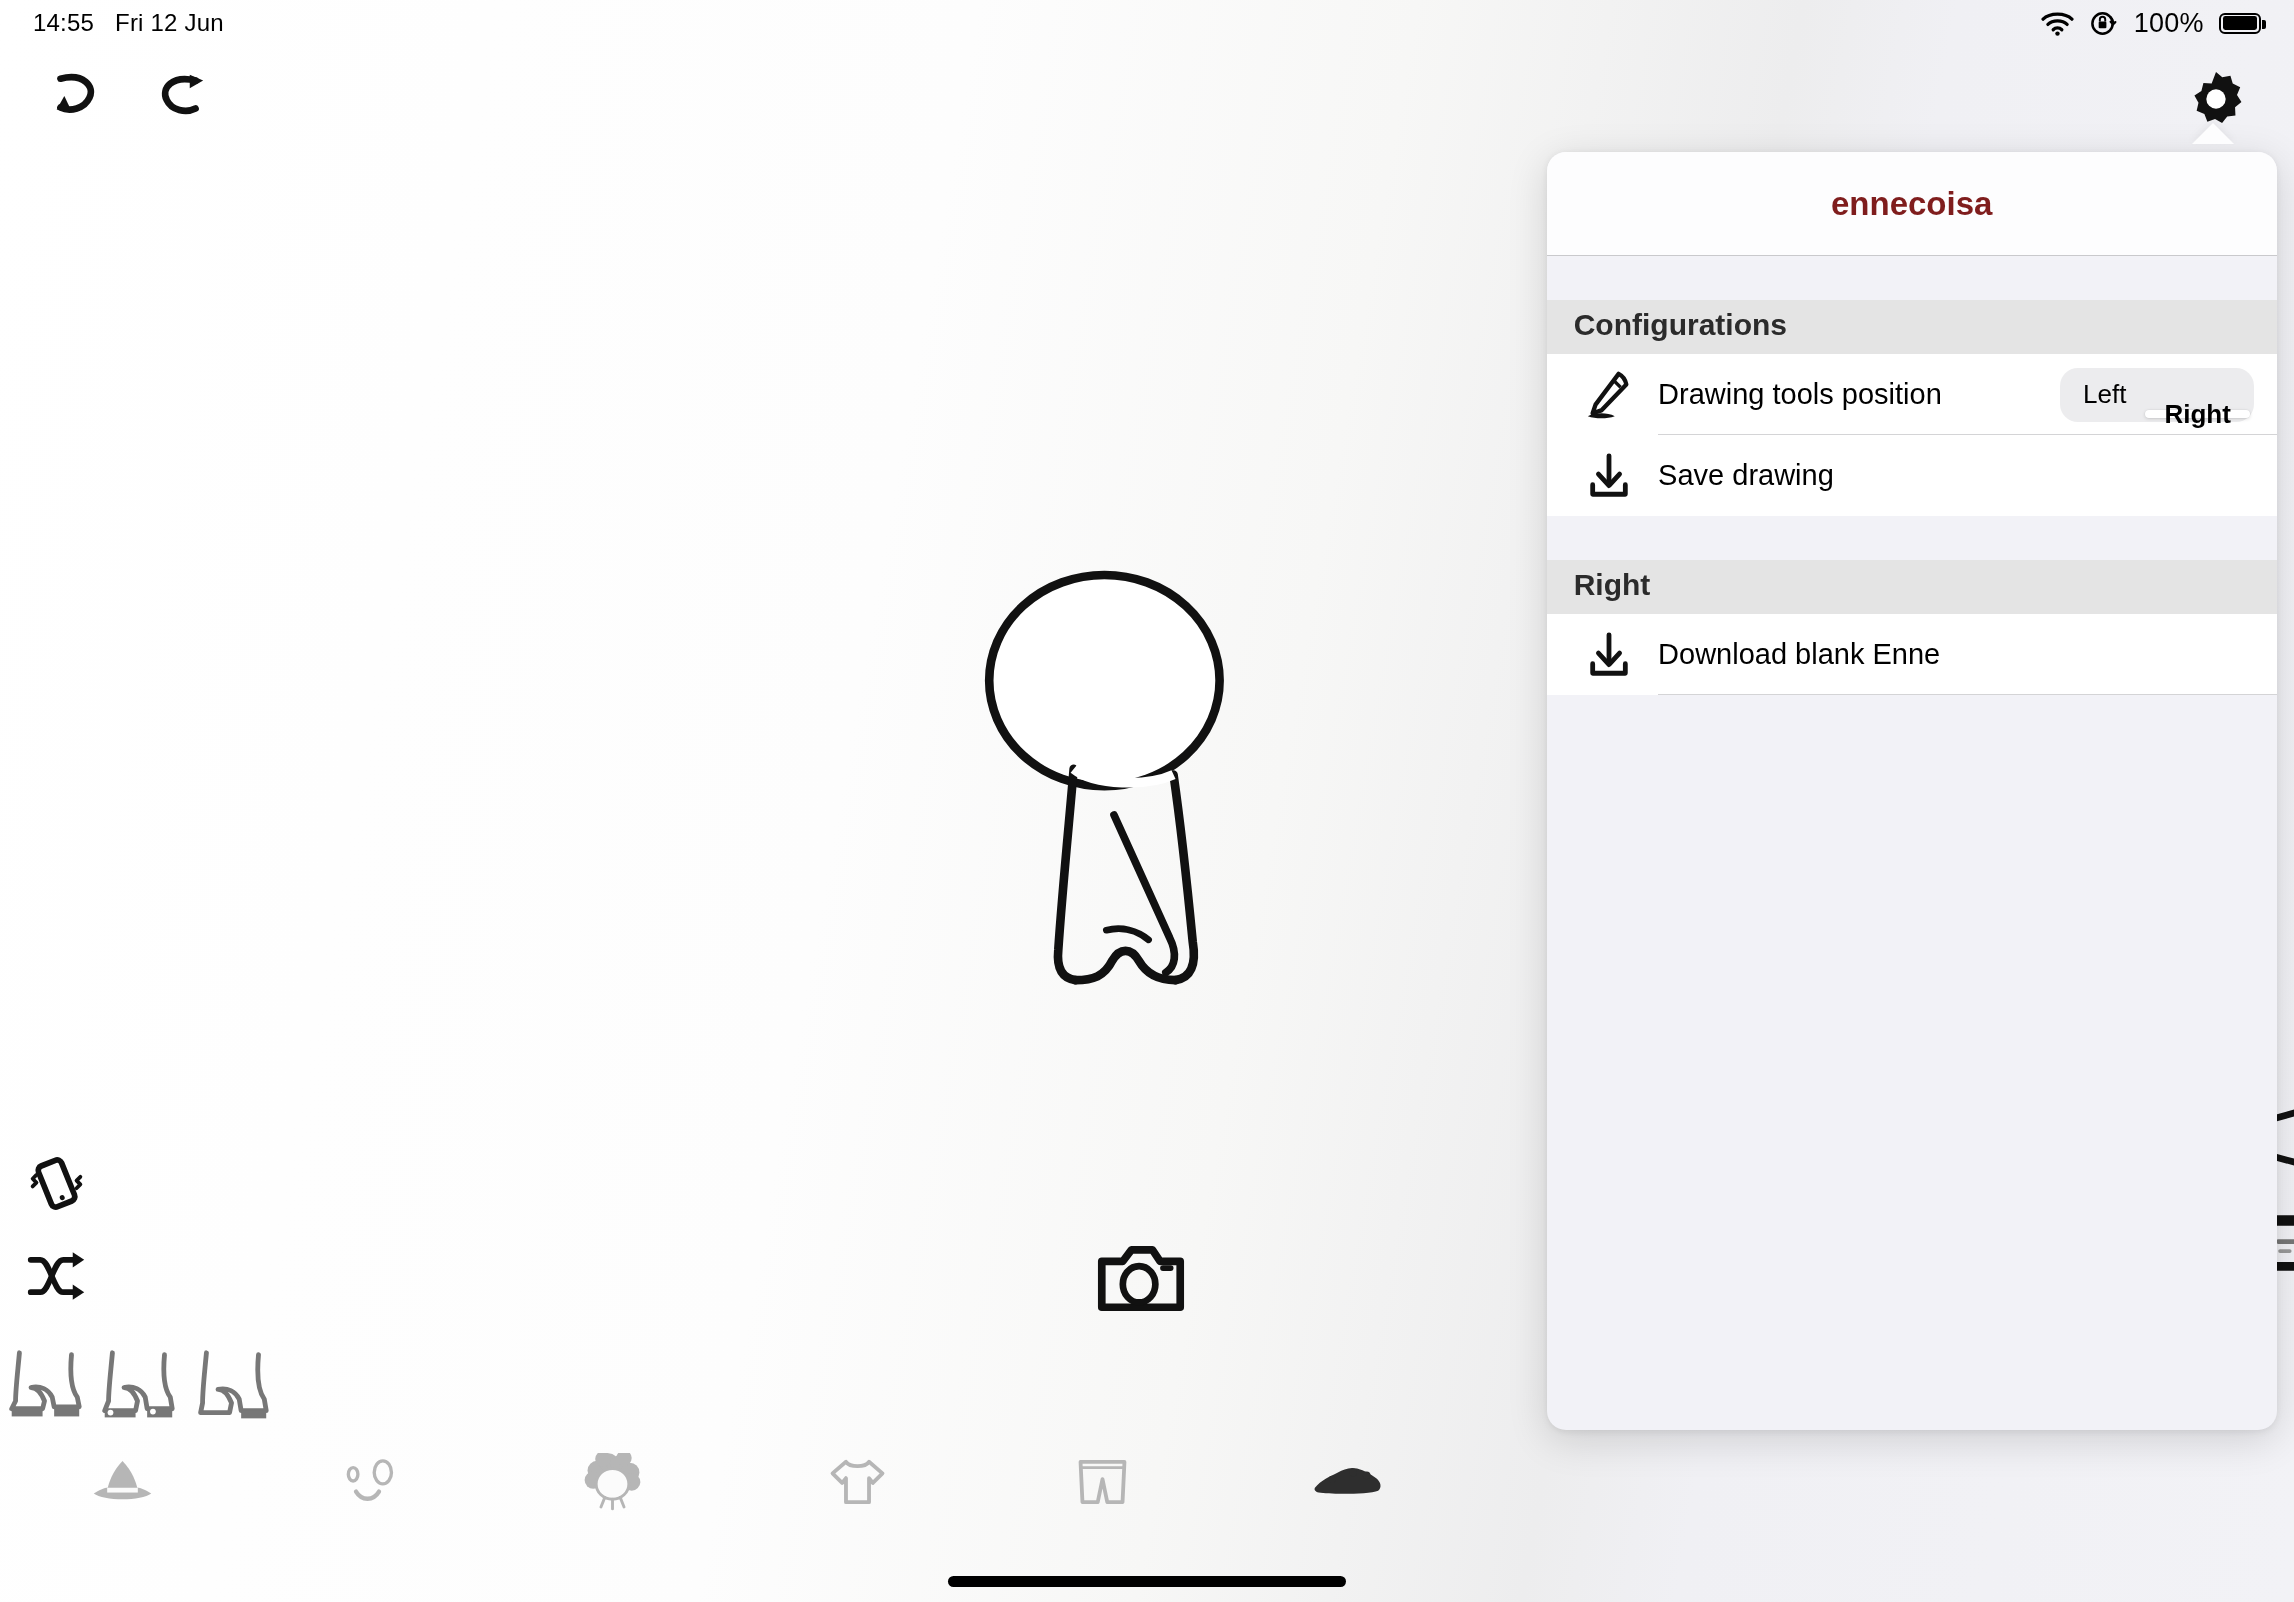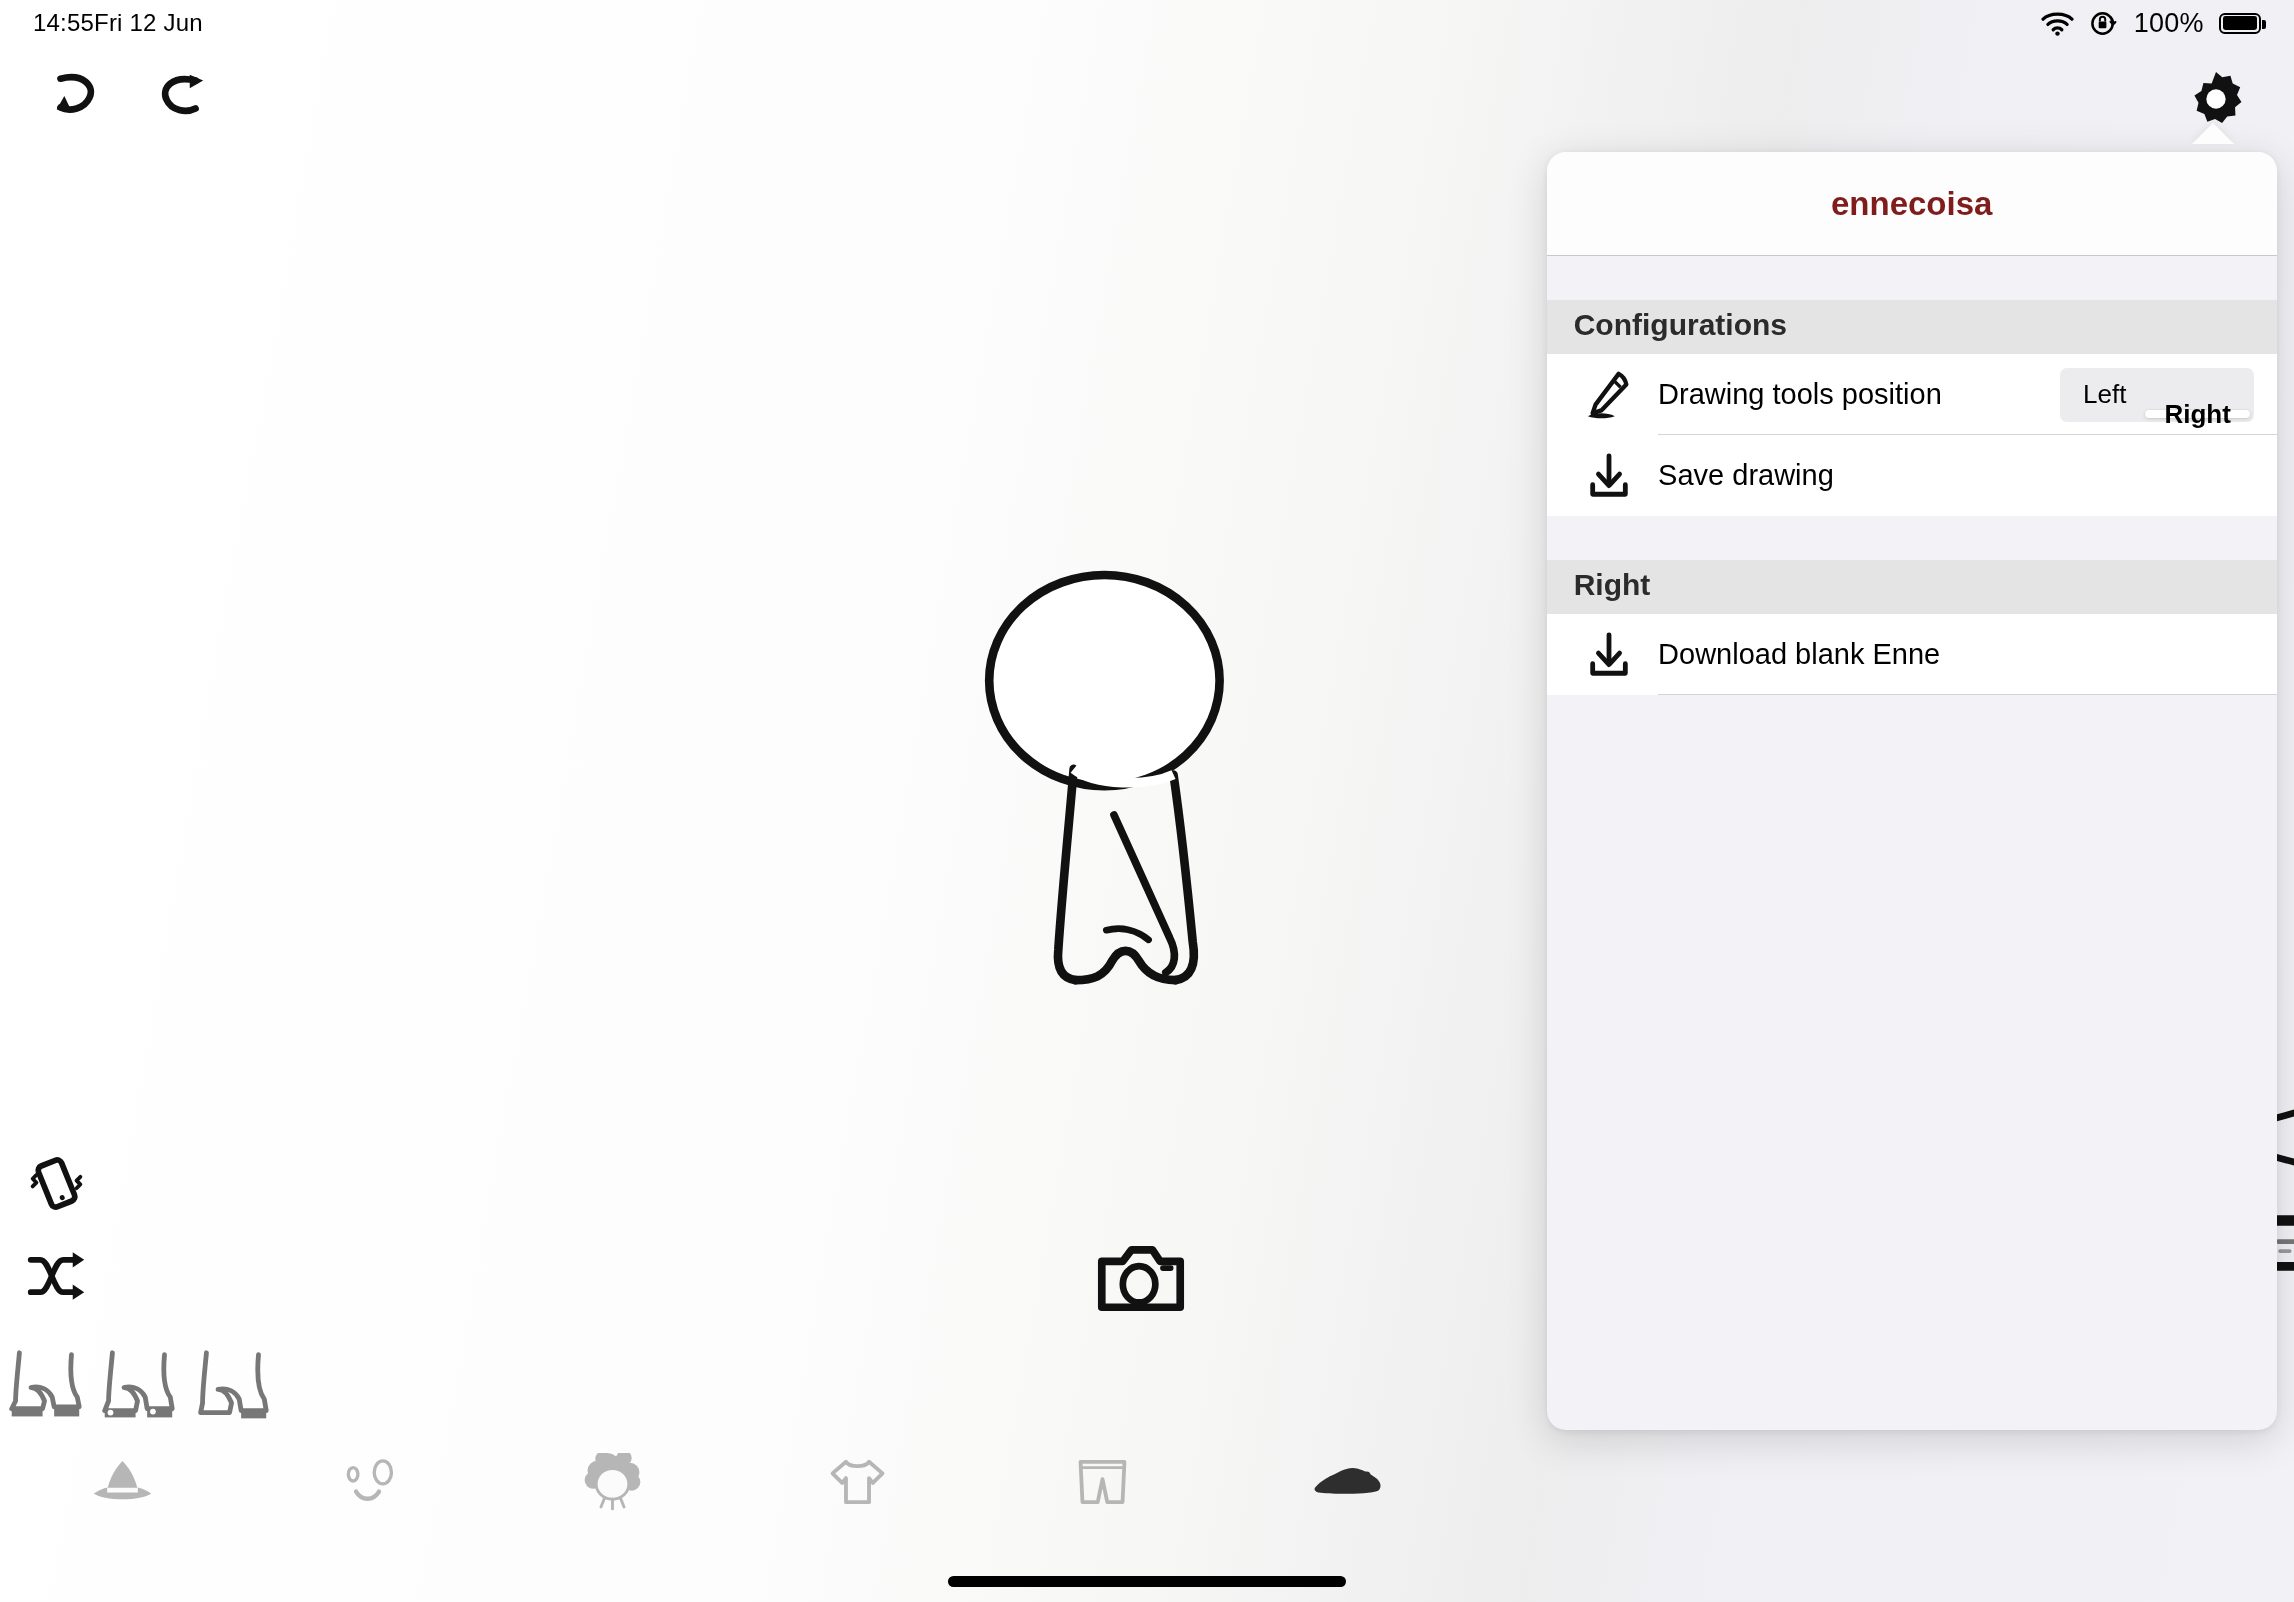--- a/index.html
+++ b/index.html
@@ -24,7 +24,7 @@
     padding: 0 33px;
     z-index: 60;
   }
-  .sb-left { display: flex; align-items: center; }
+  .sb-left { display: flex; align-items: center; gap: 21px; }
   .sb-time { font-size: 24px; font-weight: 500; color: #000; letter-spacing: 0.2px; }
   .sb-date { font-size: 24px; font-weight: 500; color: #000; letter-spacing: 0.2px; }
   .sb-right { margin-left: auto; display: flex; align-items: center; gap: 15.4px; }

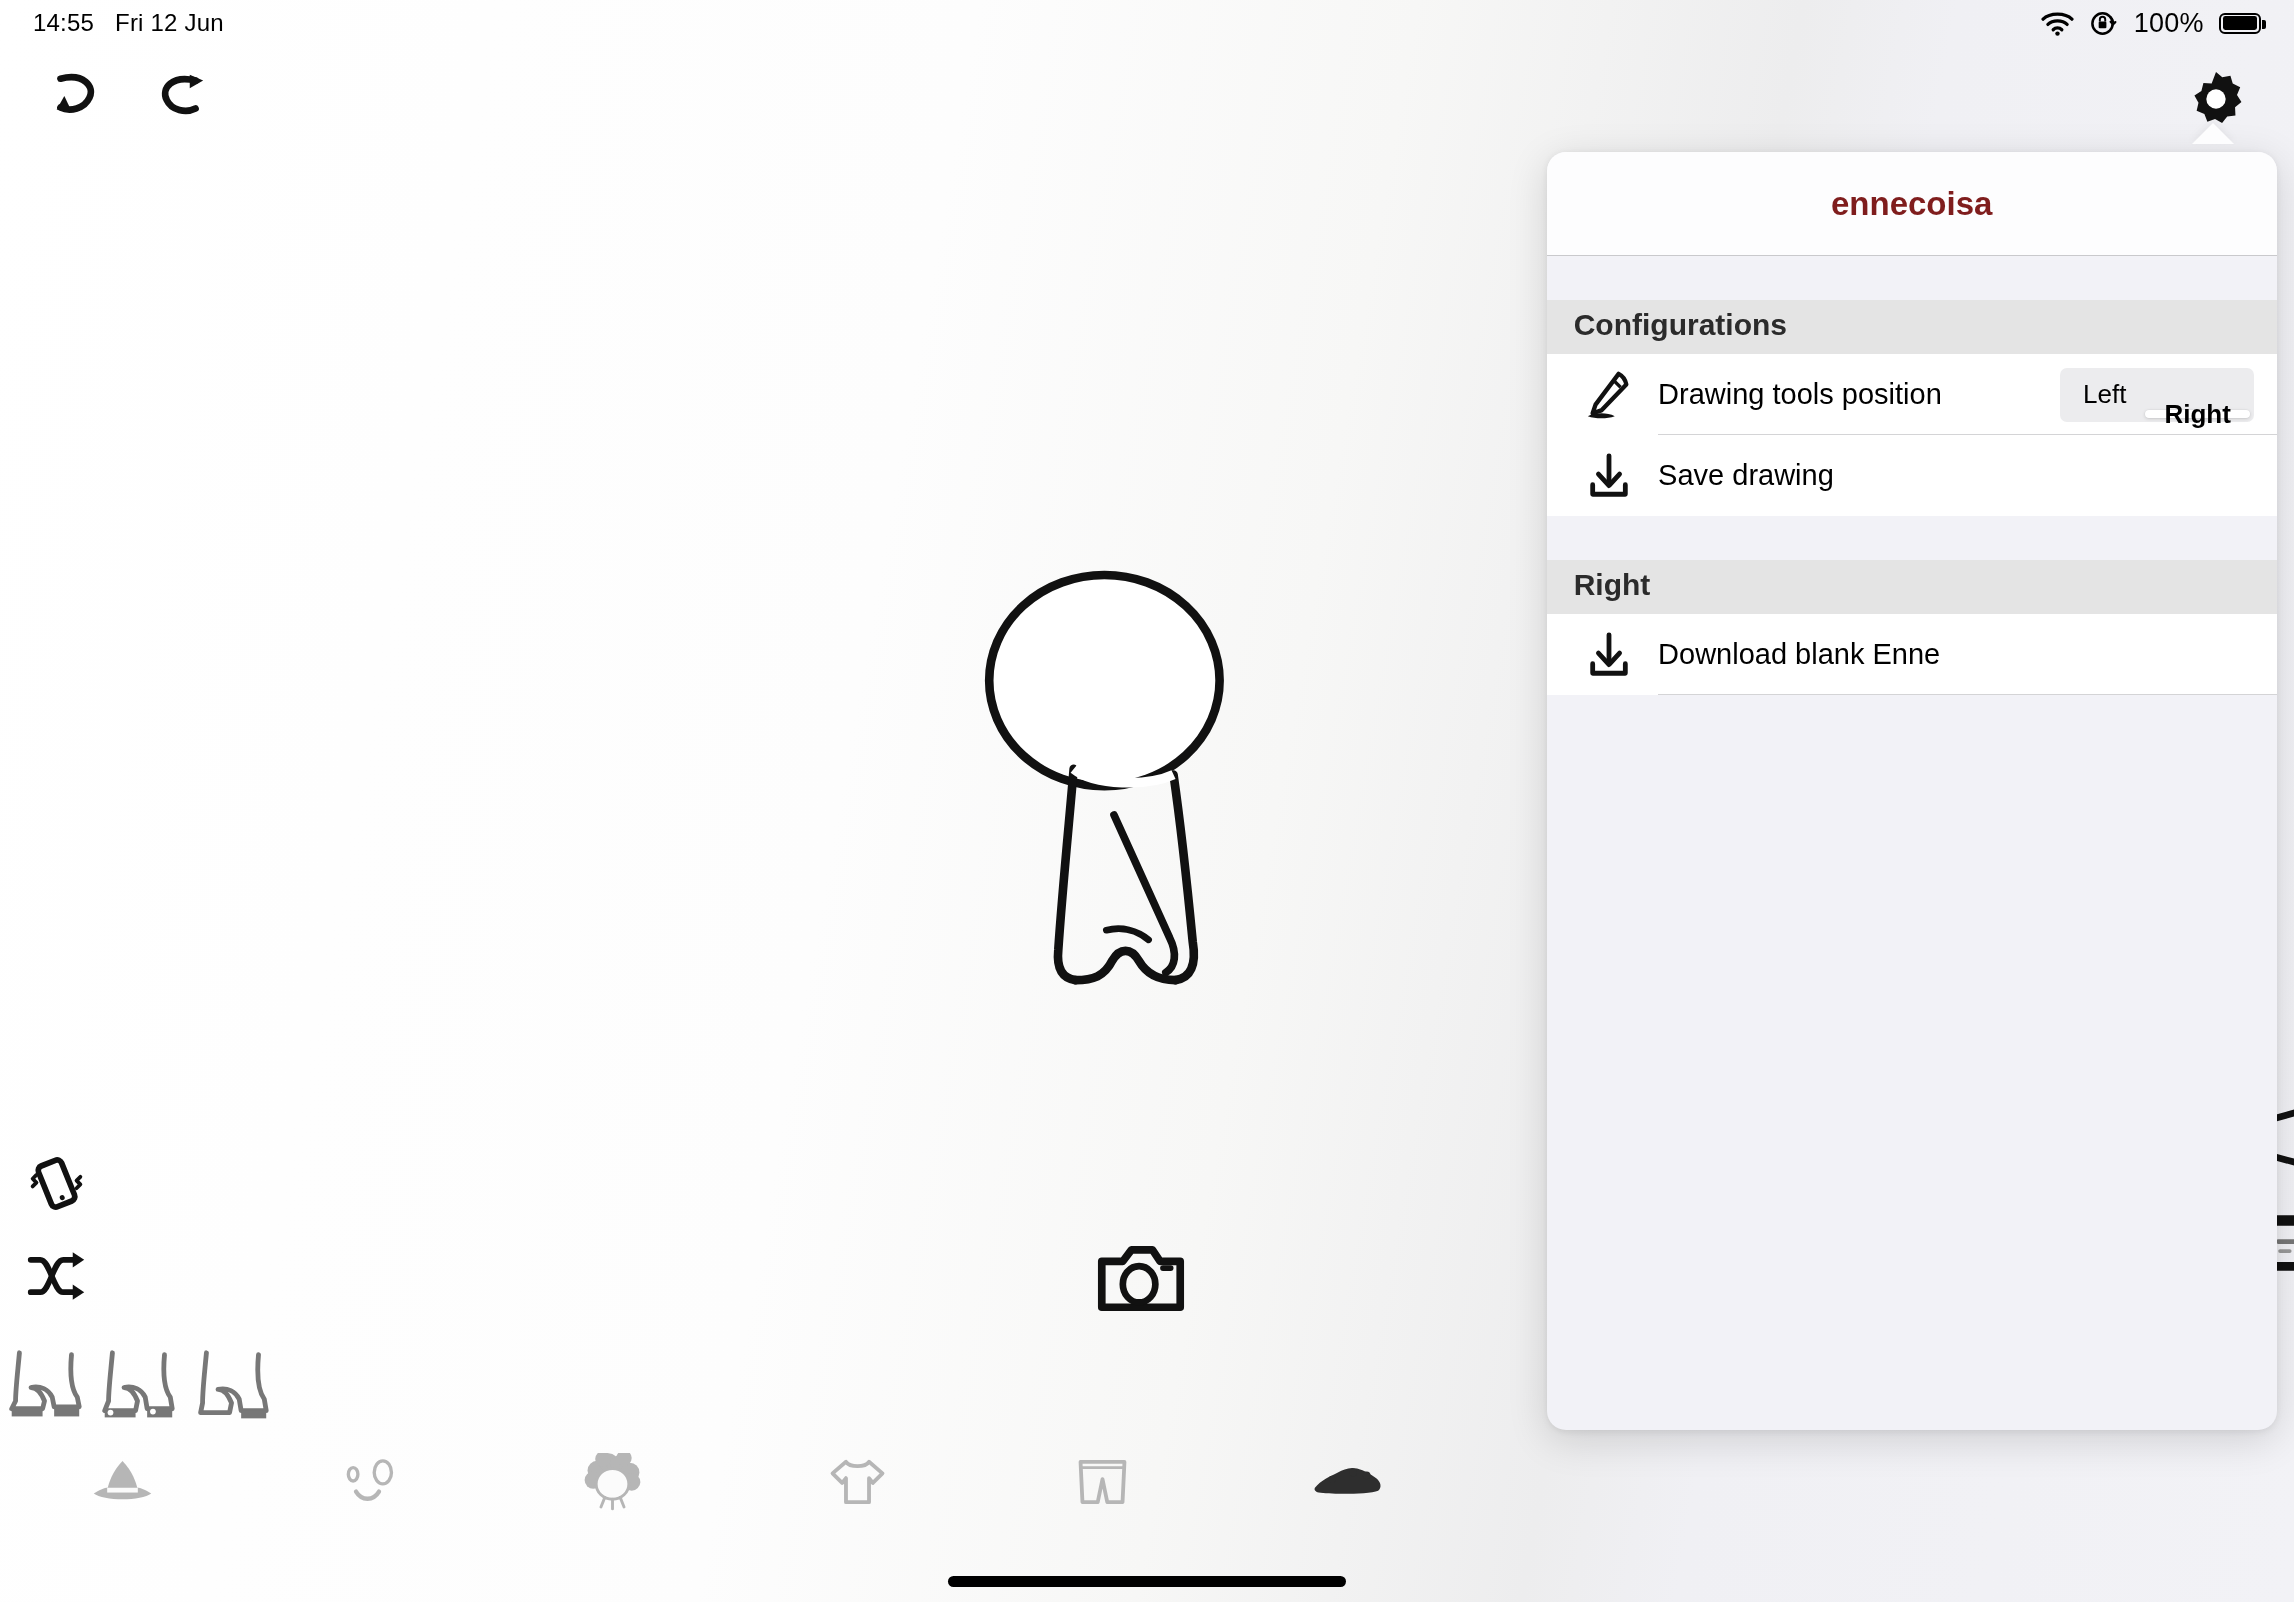--- a/index.html
+++ b/index.html
@@ -179,7 +179,7 @@
     margin-left: auto;
     display: flex;
     background: #ececee;
-    border-radius: 7px;
+    border-radius: 18px;
     padding: 3.8px;
     height: 54px;
   }

